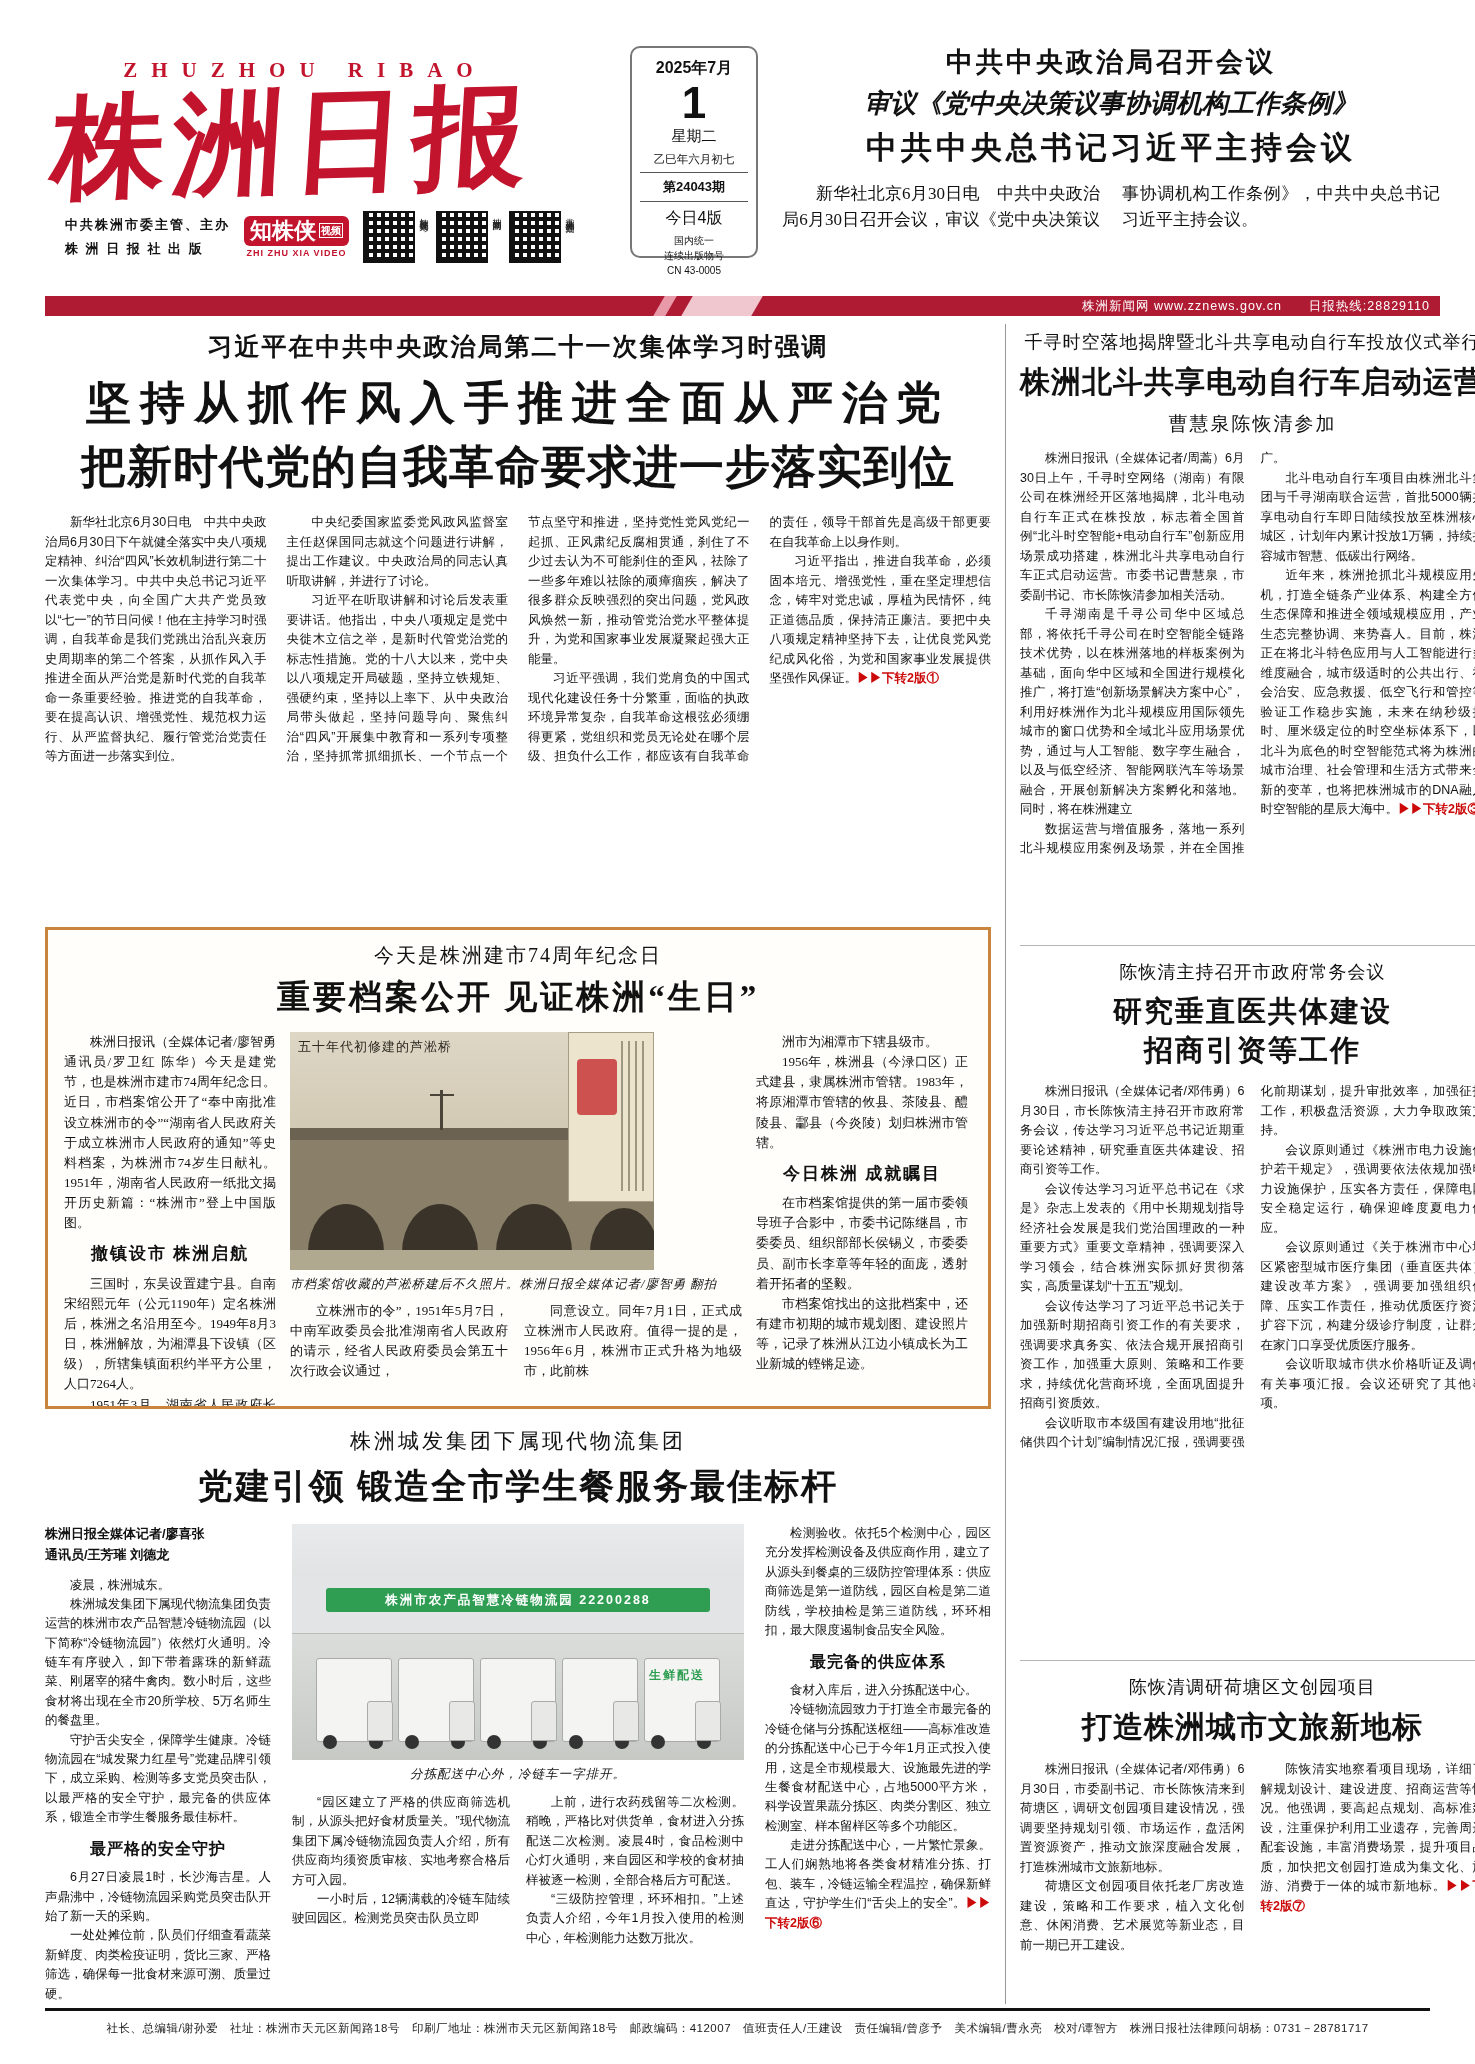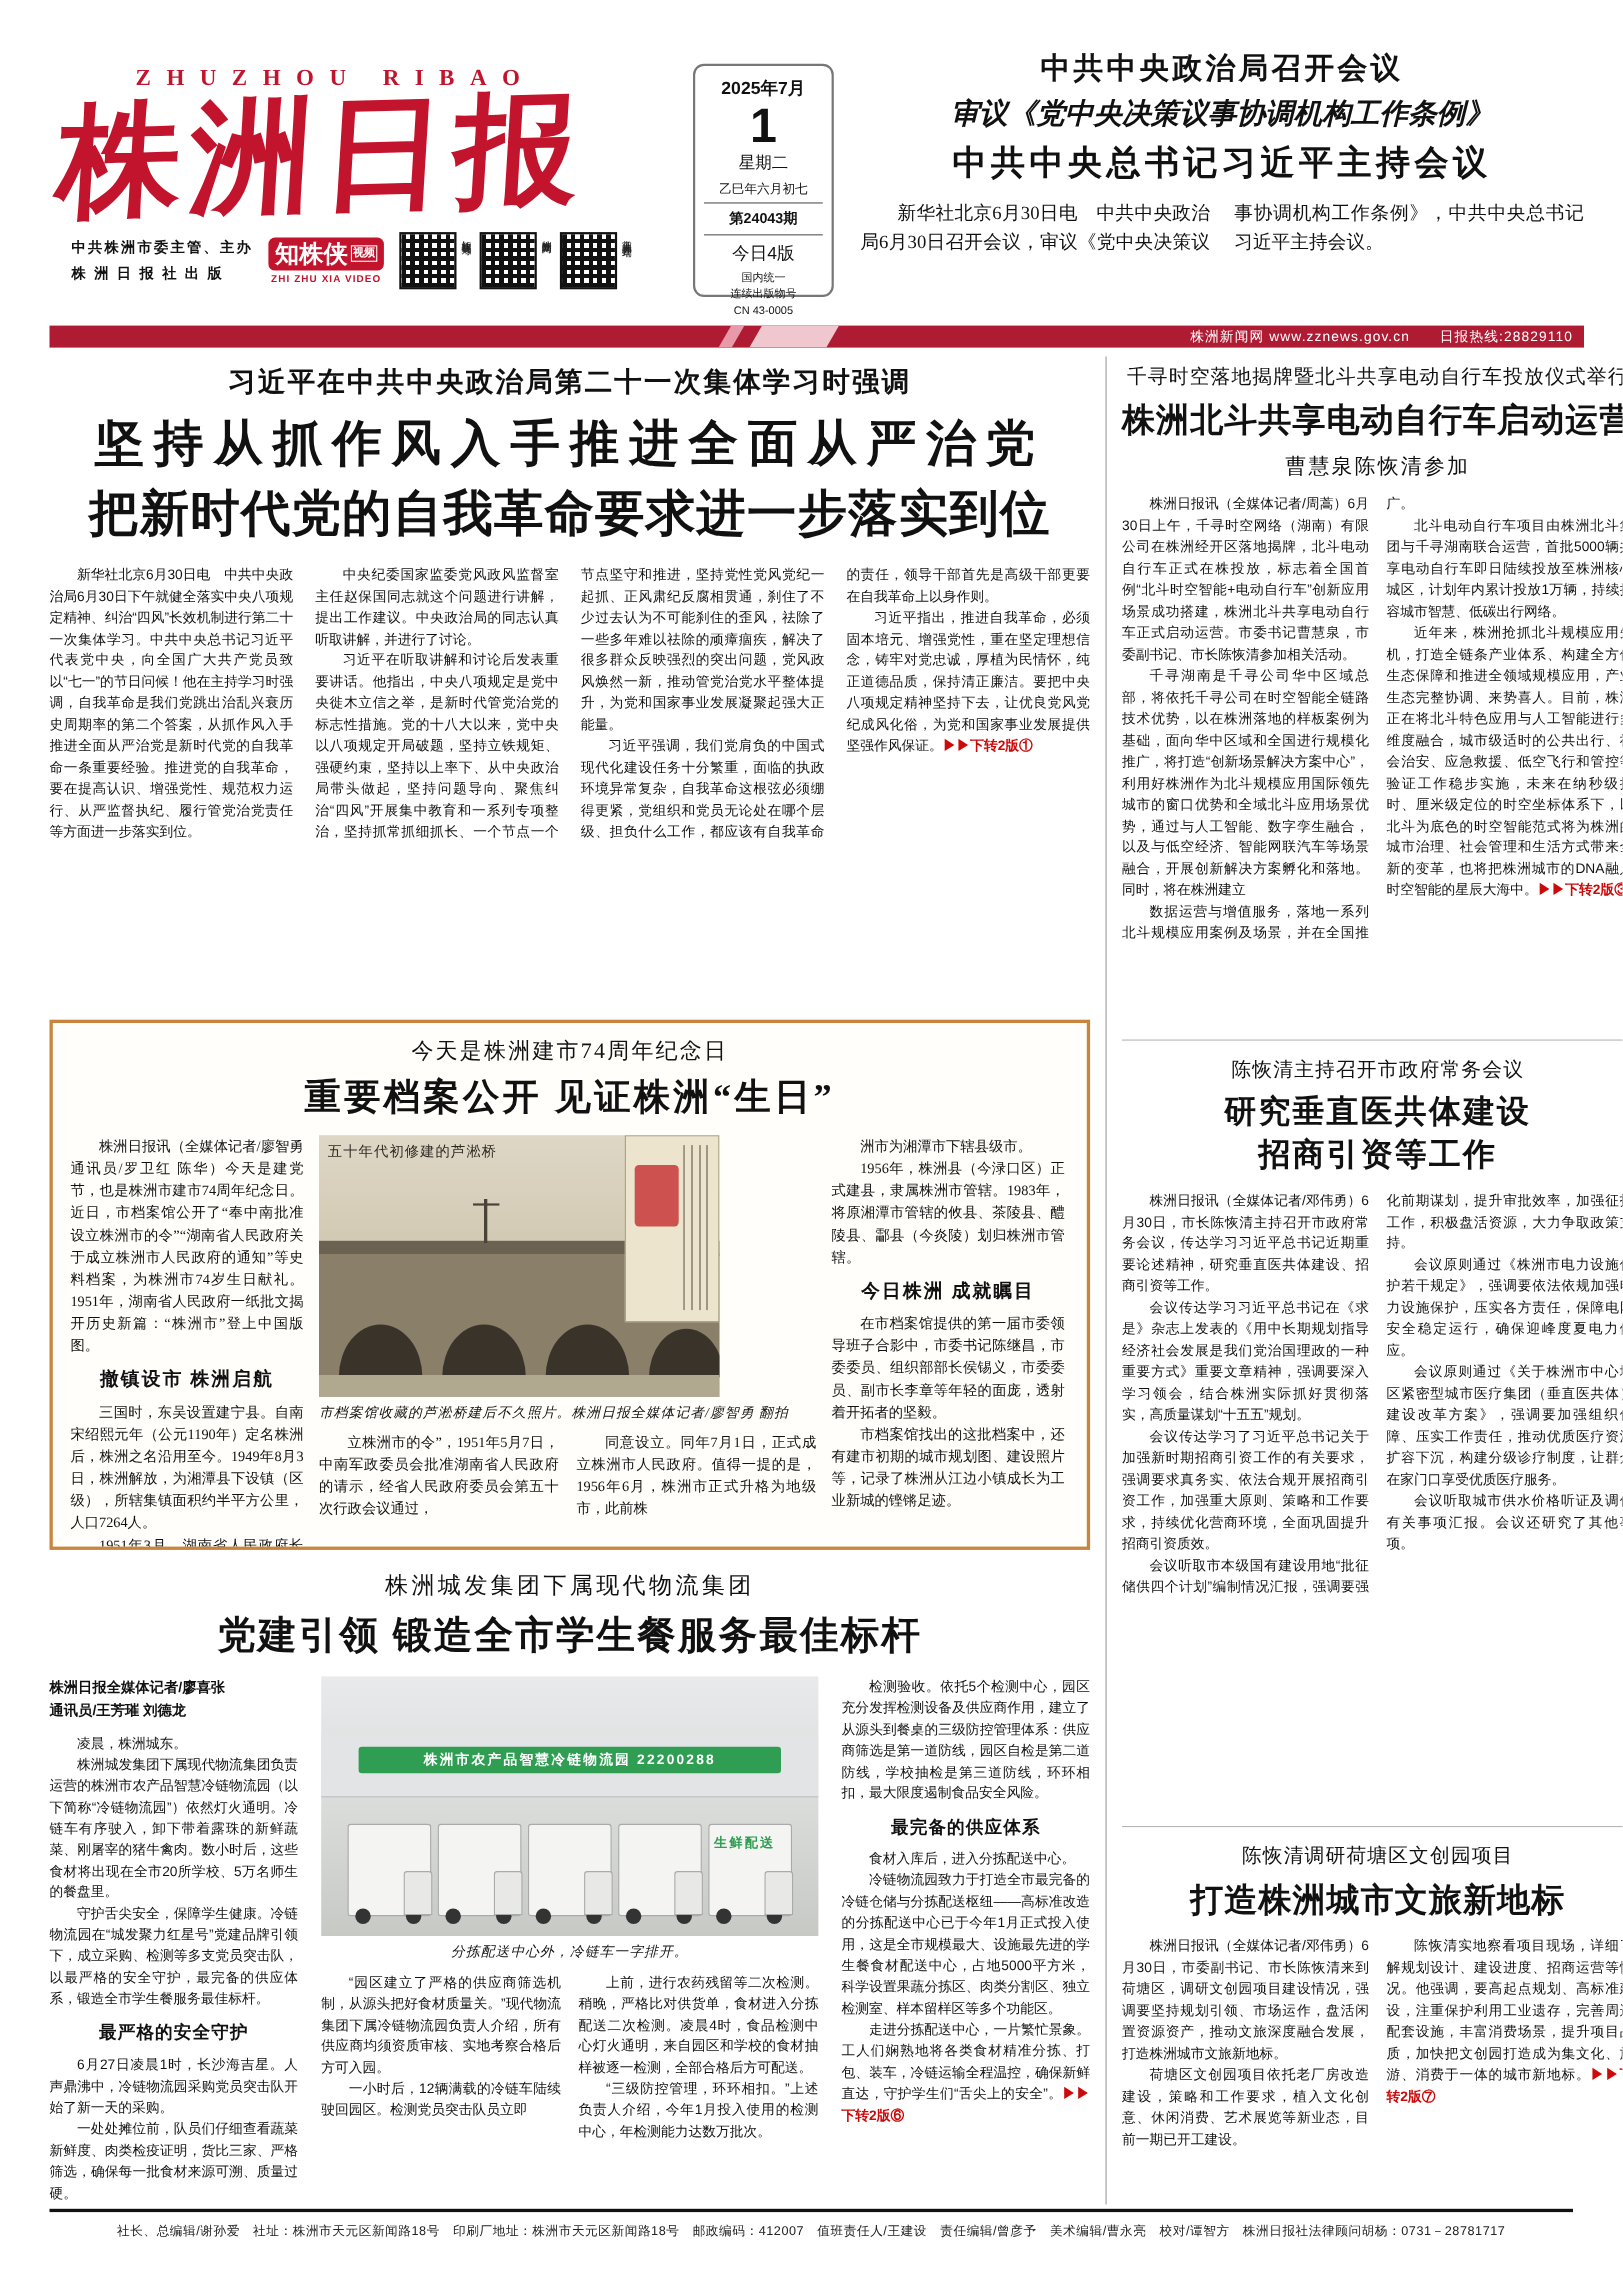--- a/index.html
+++ b/index.html
@@ -36,7 +36,7 @@
   }
   .qr-label { writing-mode:vertical-rl; font-size:9px; letter-spacing:1px; color:#222; height:52px; }
 
-  .date-box { width:128px; border:2px solid #777; border-radius:10px; margin-top:18px;
+  .date-box { width:128px; border:2px solid #777; border-radius:10px; margin-top:6px;
     padding:10px 8px; text-align:center; height:212px; flex-shrink:0; }
   .date-ym { font-size:16px; font-weight:bold; }
   .date-day { font-size:44px; font-weight:bold; line-height:1.1; }

